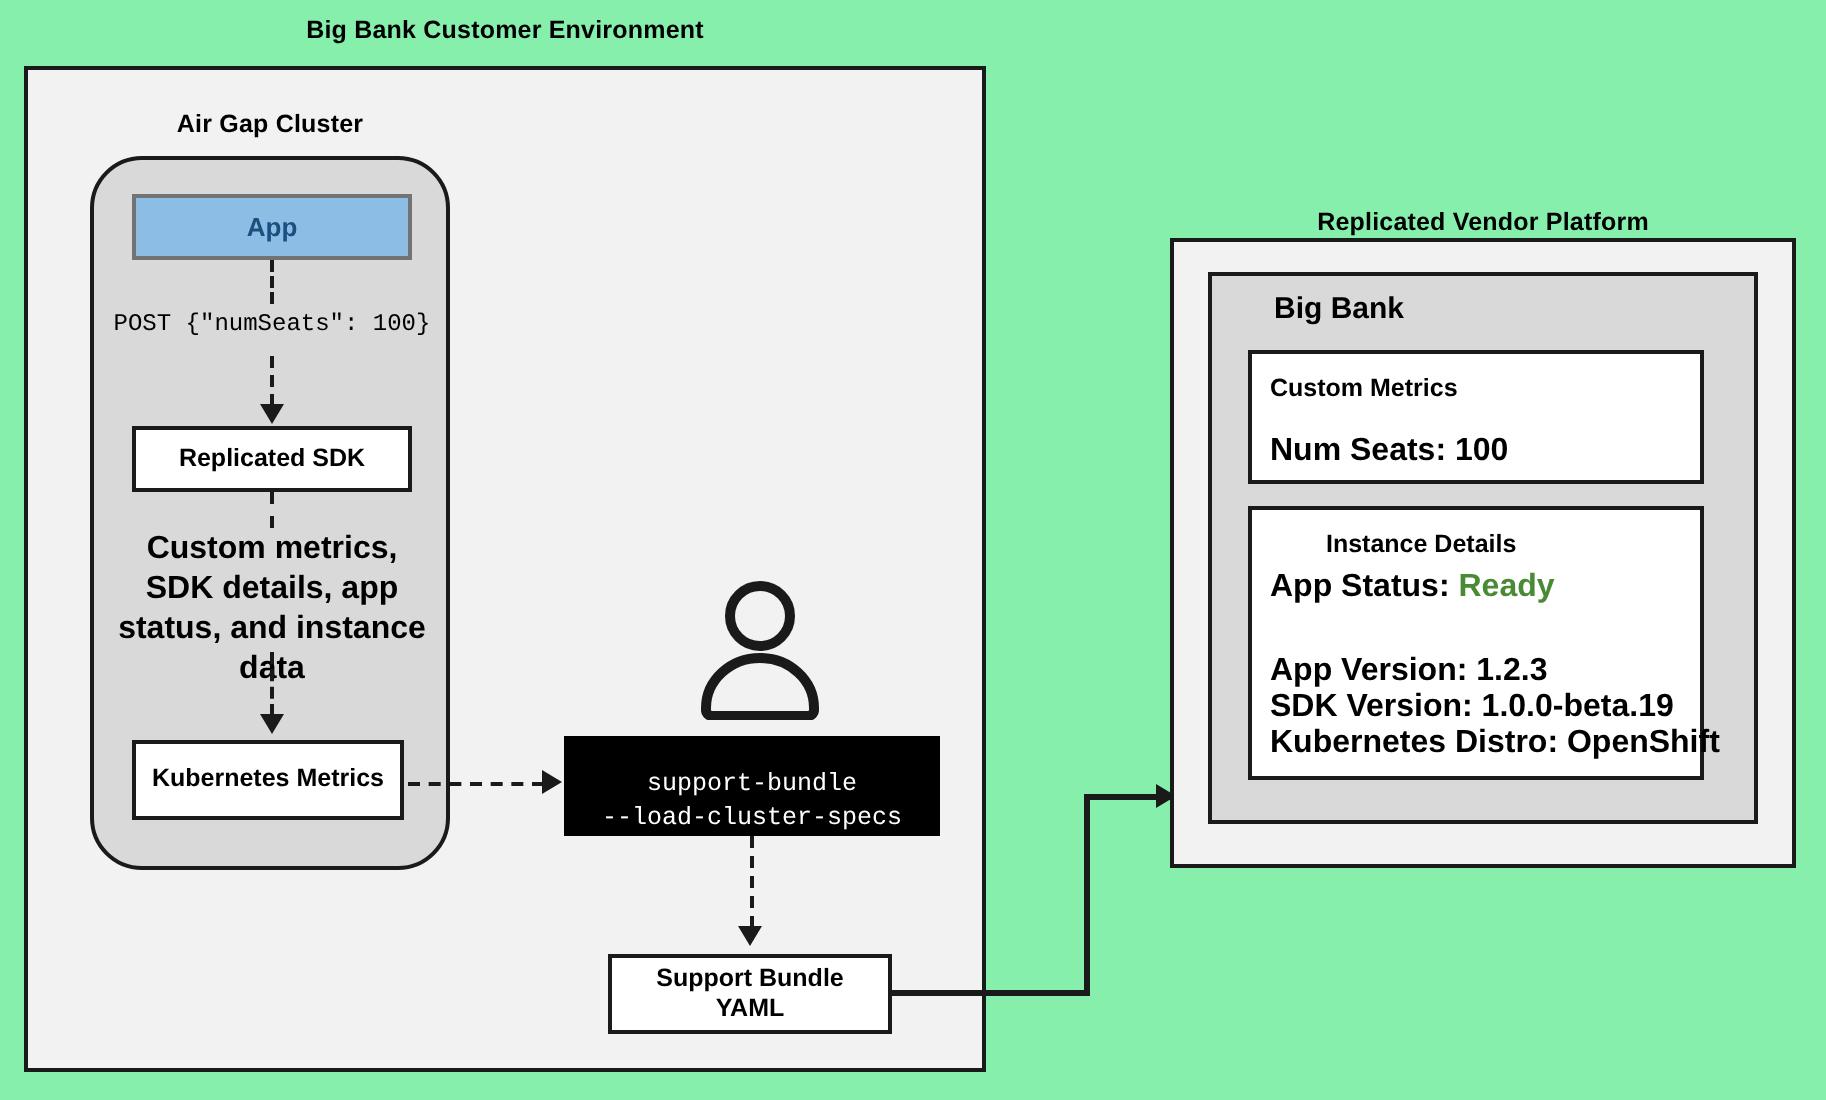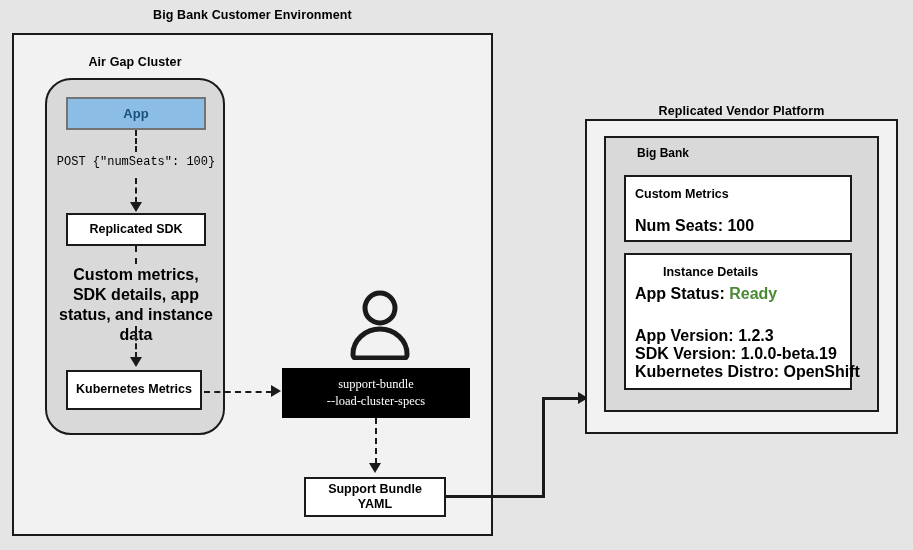--- a/index.html
+++ b/index.html
@@ -15,7 +15,7 @@
     position: relative;
     width: 913px;
     height: 550px;
-    background: #e5e5e5;
+    background: #86efac;
     overflow: hidden;
   }
   .abs { position: absolute; }

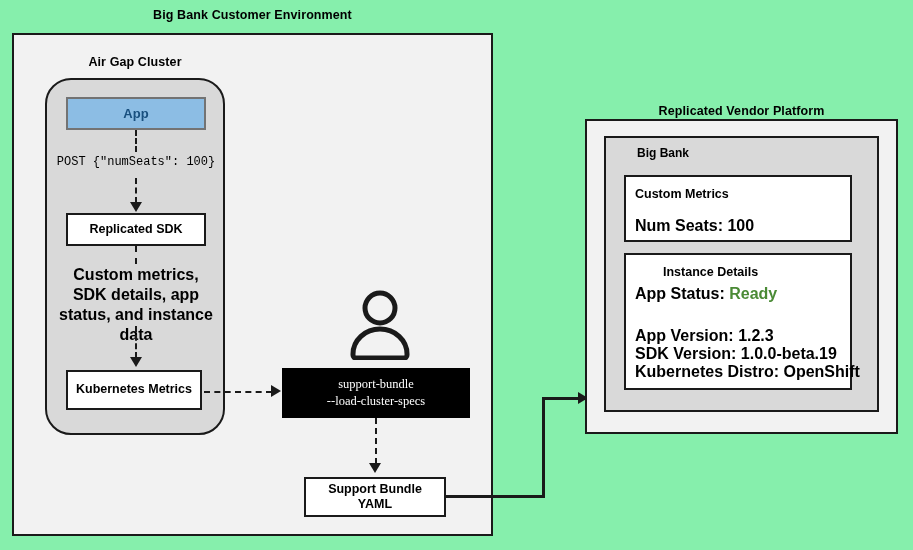--- a/index.html
+++ b/index.html
@@ -147,7 +147,7 @@
     box-sizing: border-box;
   }
   .panel-heading {
-    font-size: 12px;
+    font-size: 15px;
     font-weight: bold;
     color: #000000;
     padding-left: 22px;

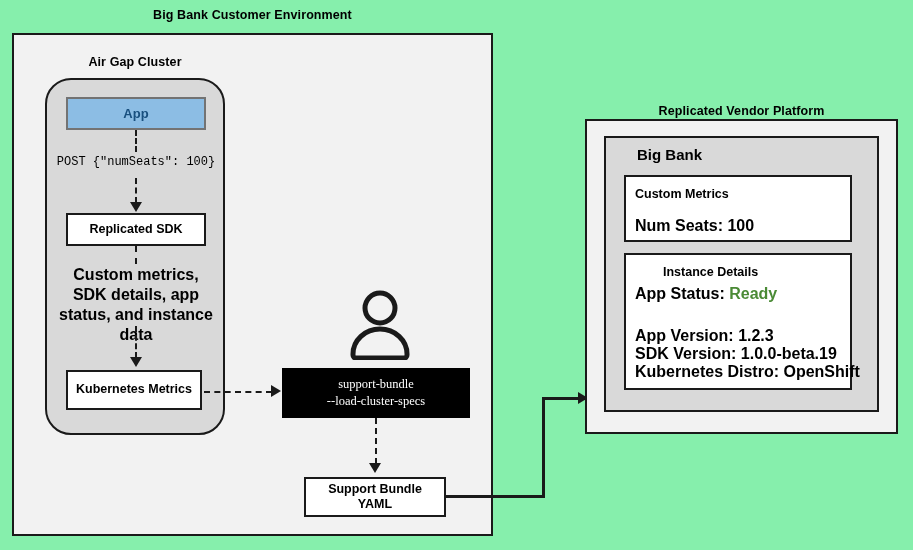--- a/index.html
+++ b/index.html
@@ -87,11 +87,12 @@
     background: #000000;
     border: none;
     color: #ffffff;
-    font-family: Liberation Serif, serif;
+    font-family: Liberation Mono, monospace;
     font-size: 12.5px;
     font-weight: normal;
     line-height: 1.38;
     flex-direction: column;
+    justify-content: flex-end;
   }
 
   

